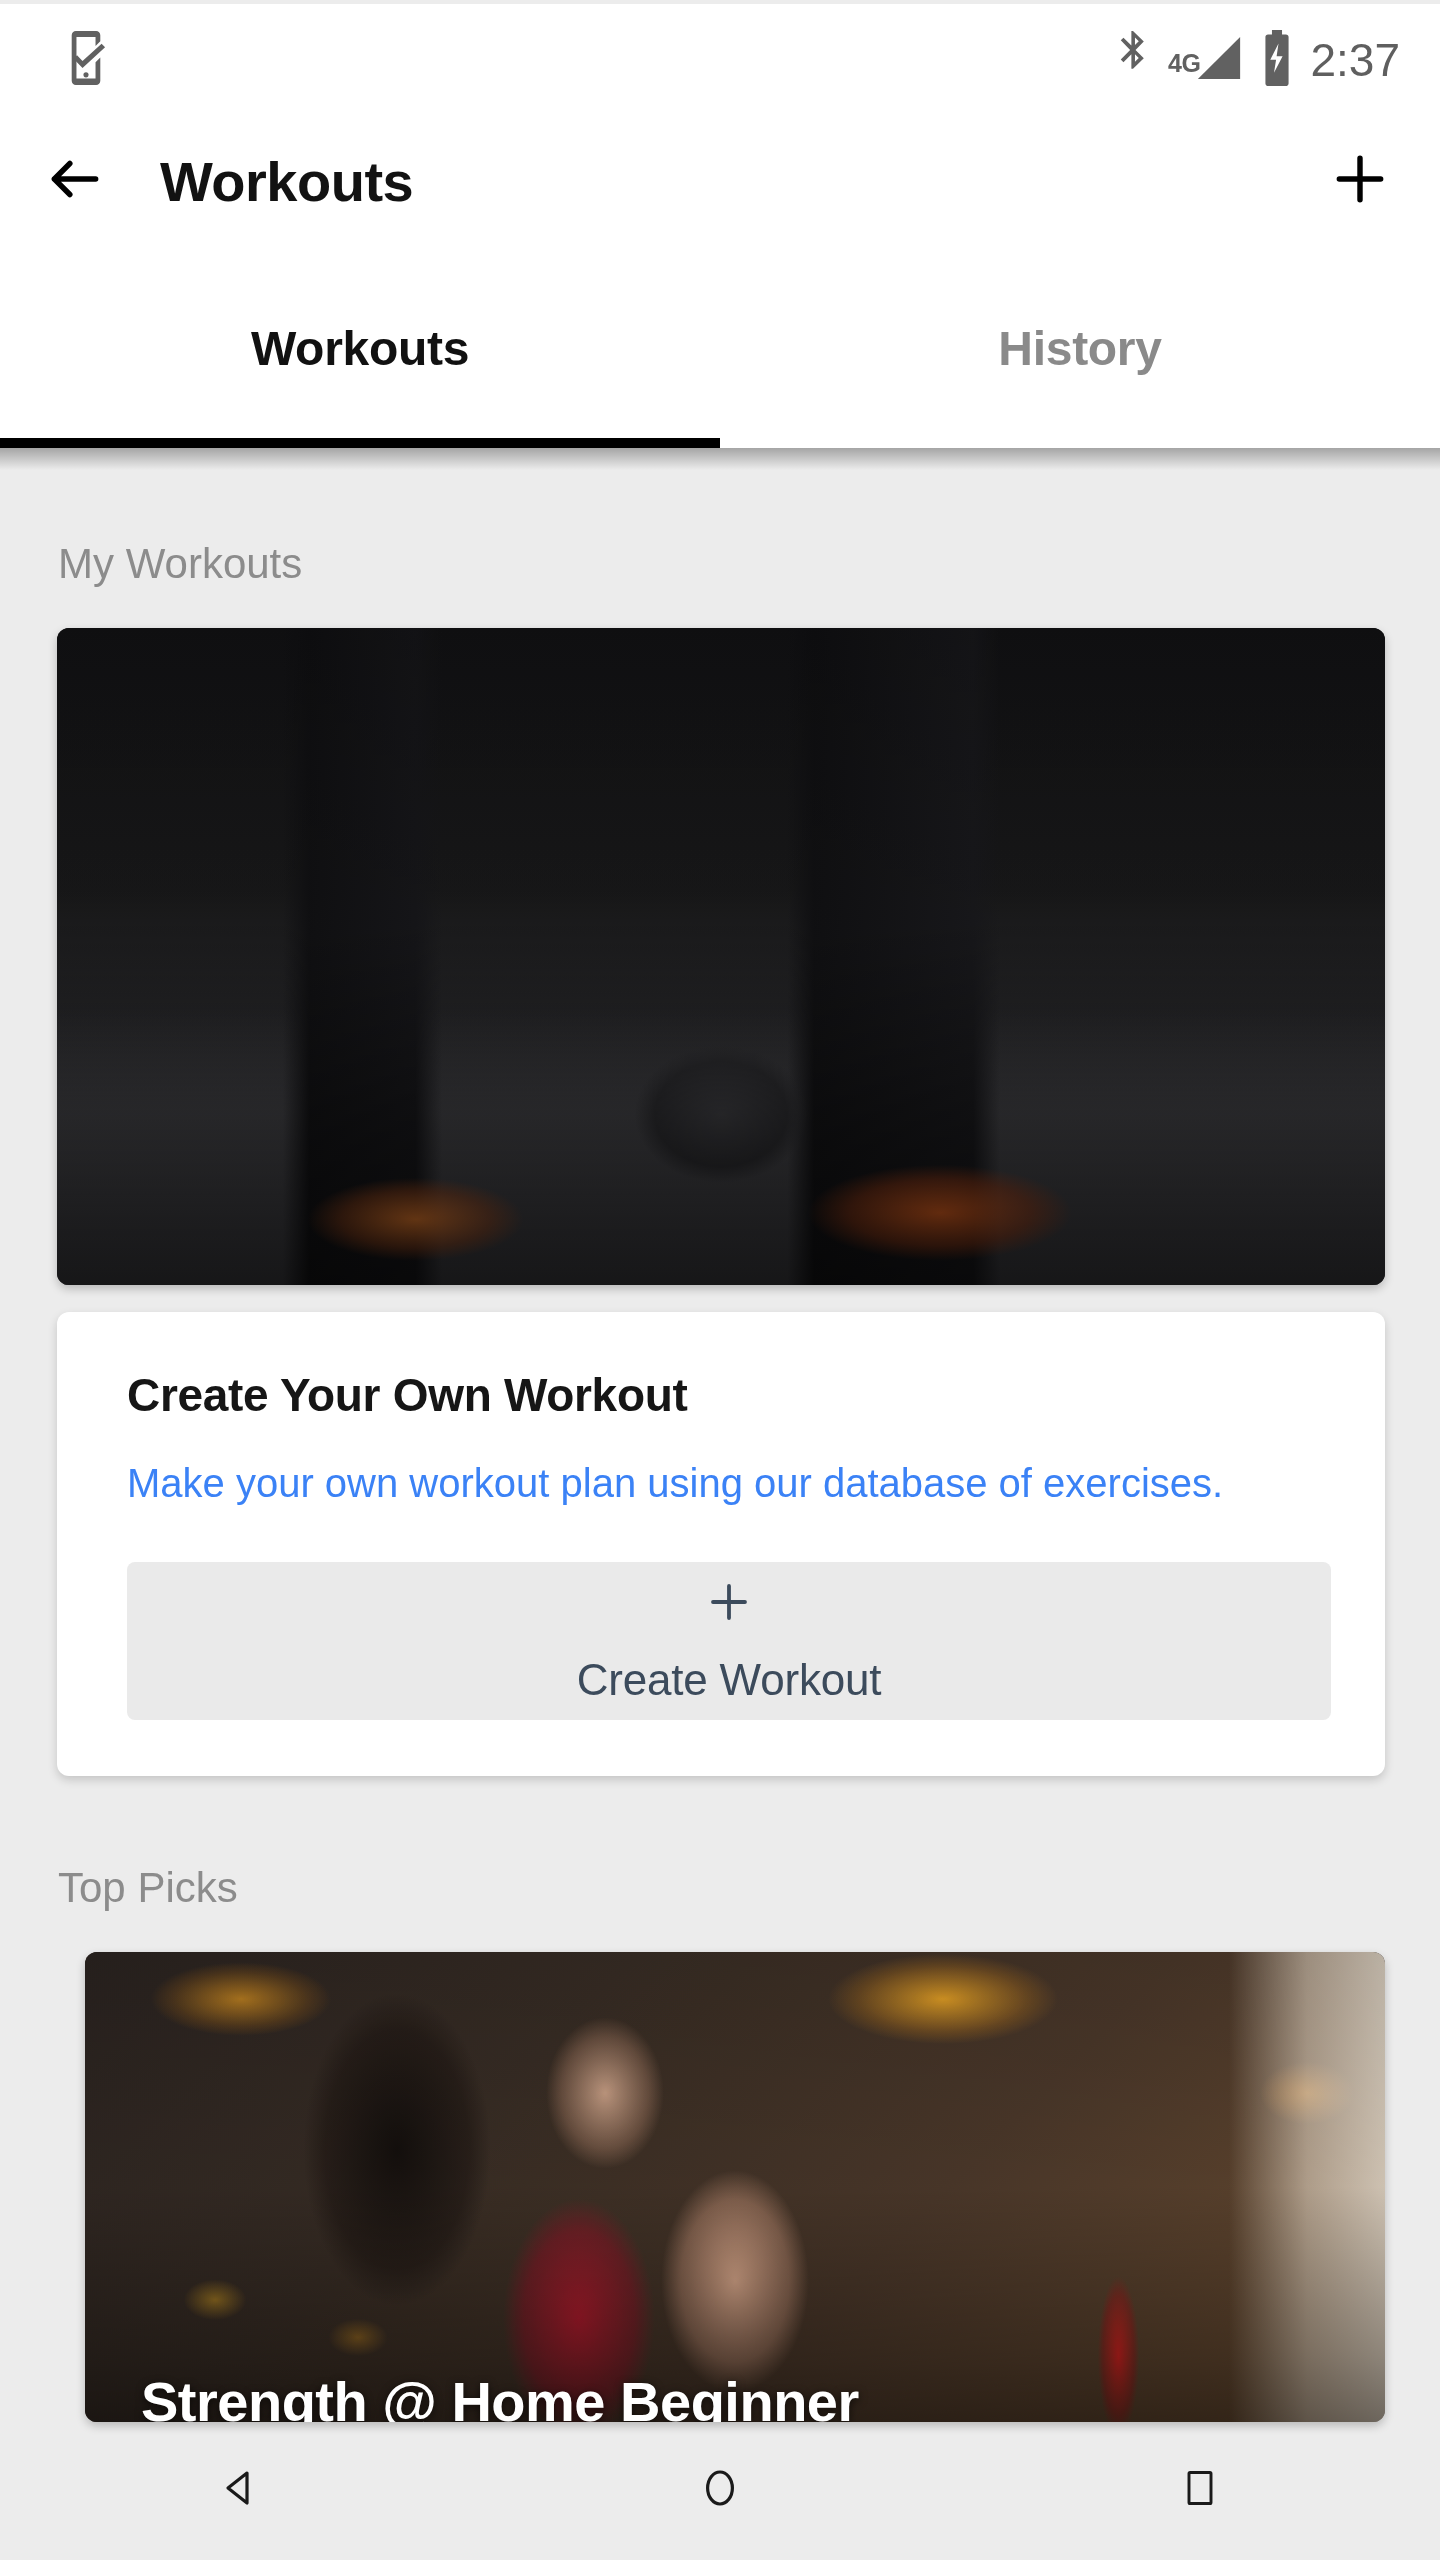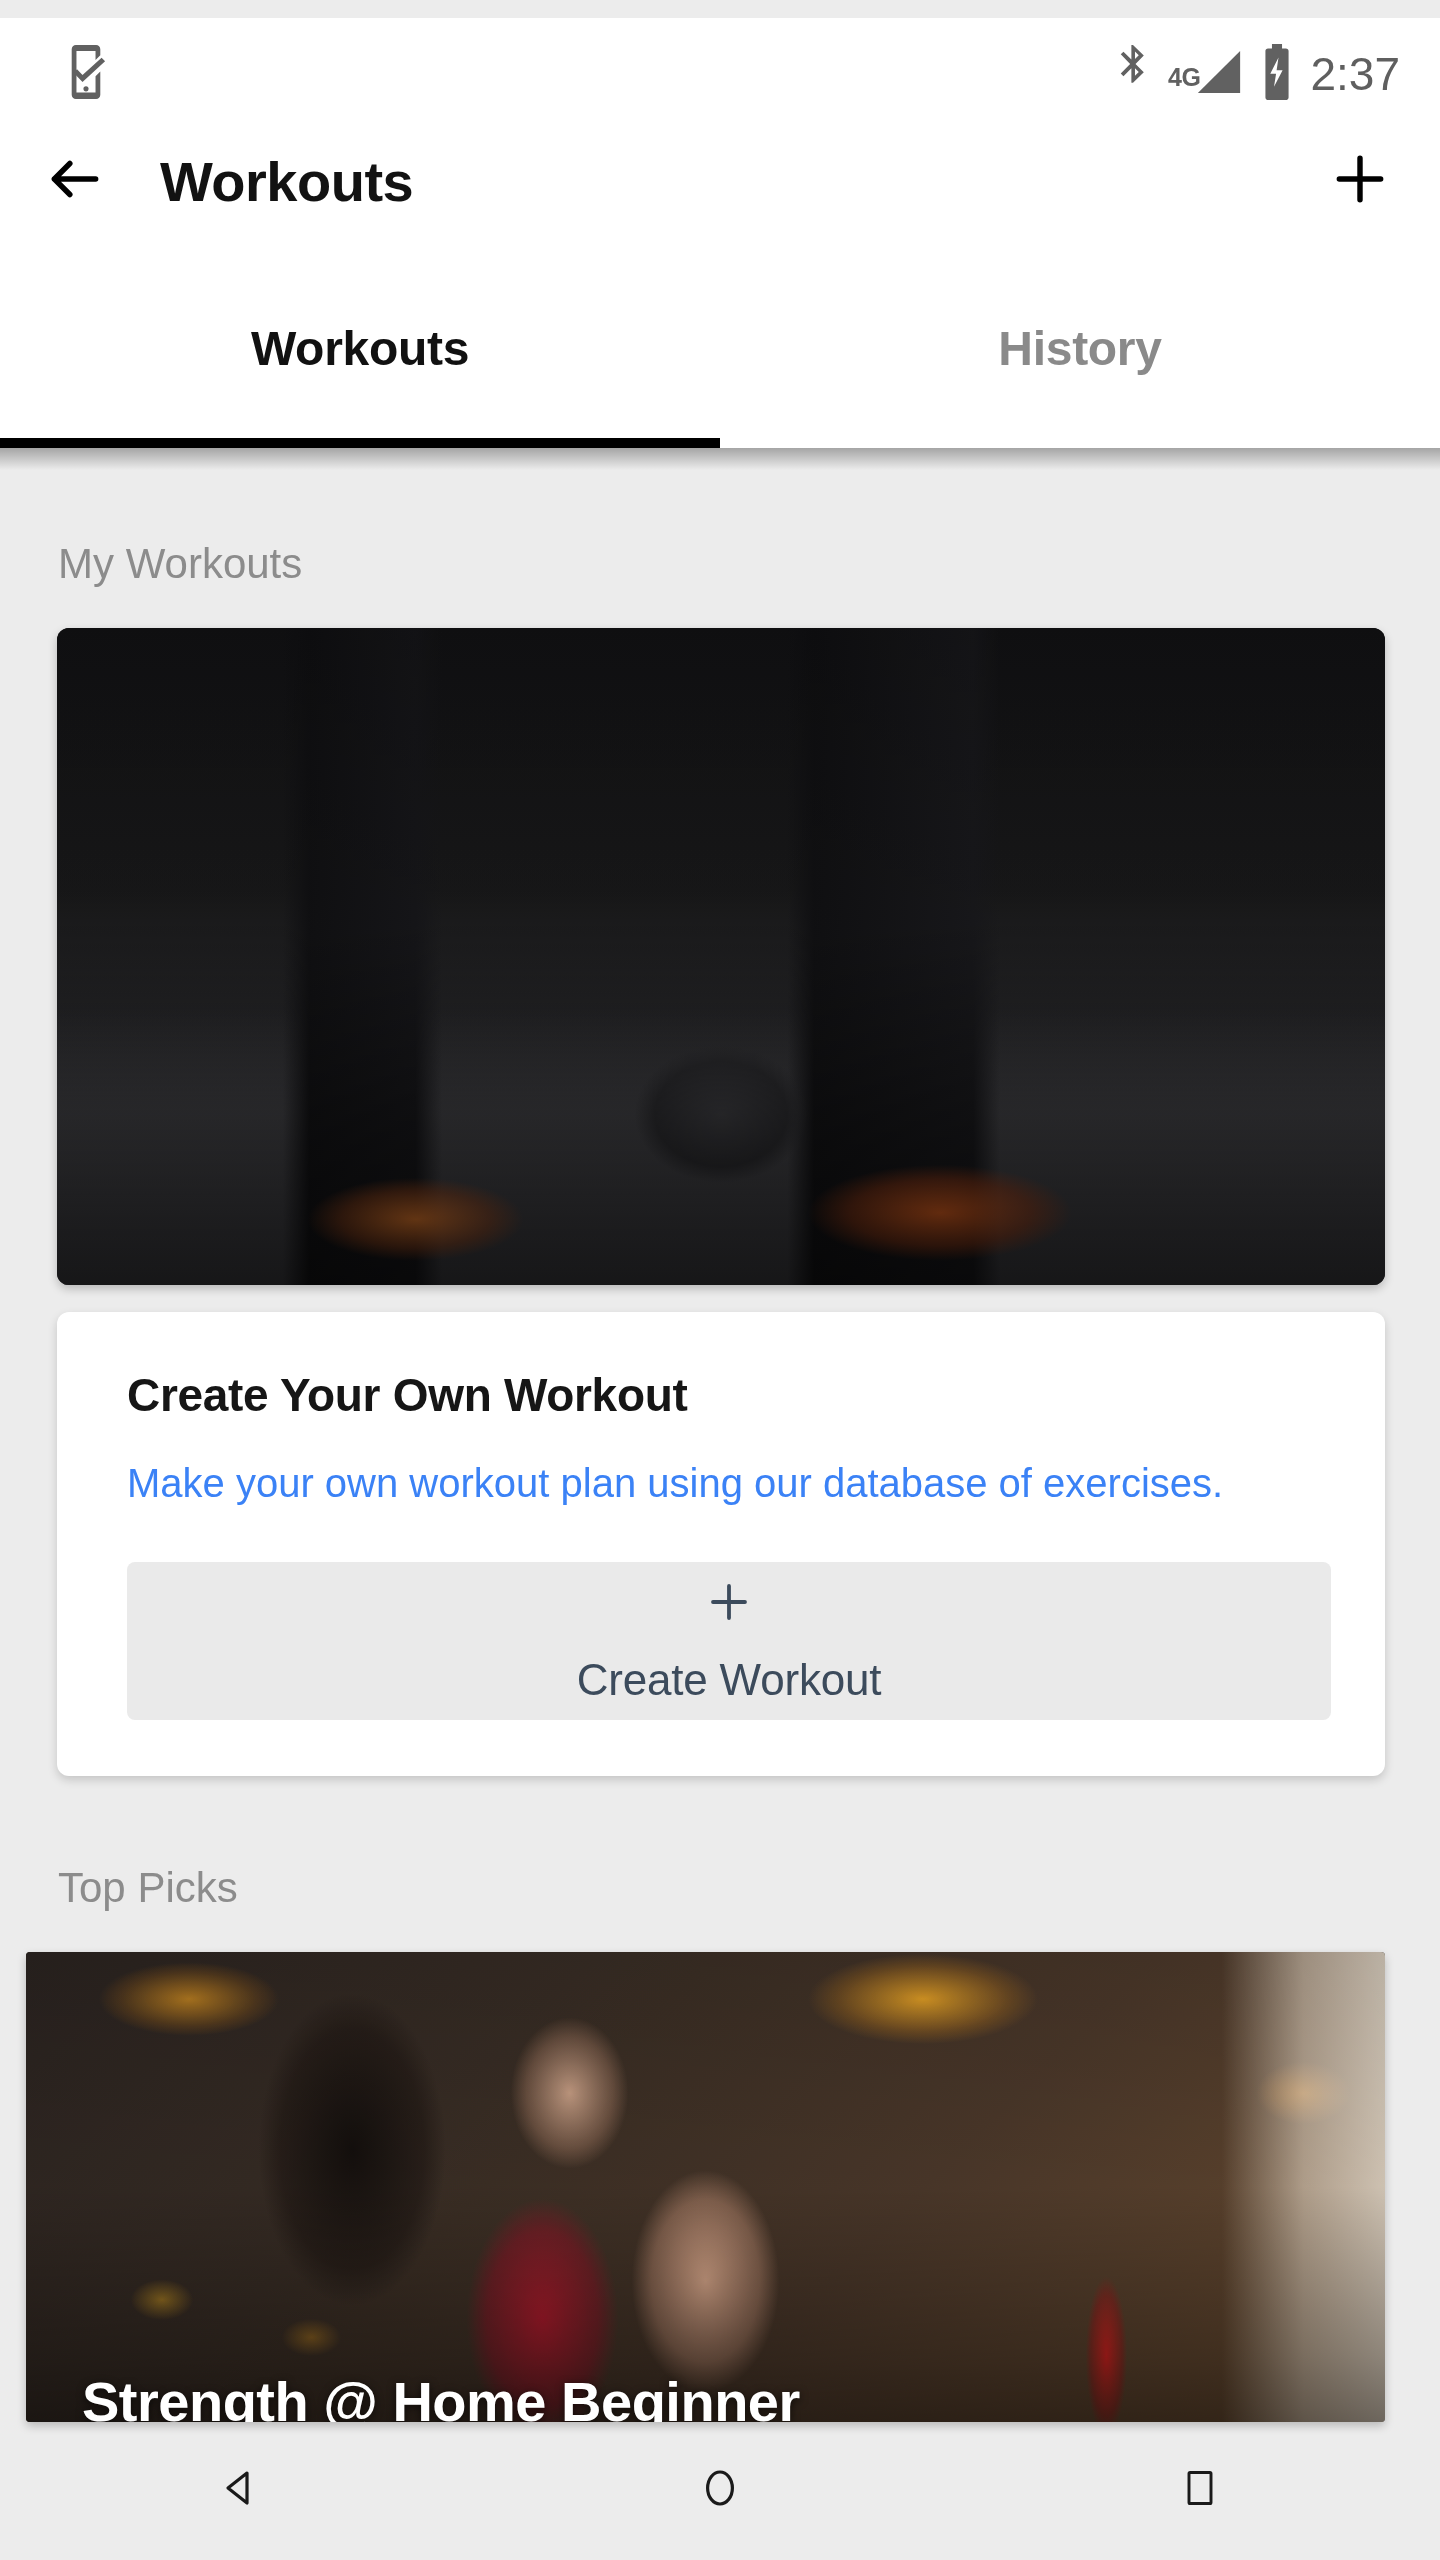--- a/index.html
+++ b/index.html
@@ -24,7 +24,7 @@
   
   .status-bar {
     position: absolute;
-    top: 18px; left: 0;
+    top: 4px; left: 0;
     width: 1440px;
     height: 96px;
     background: #ffffff;

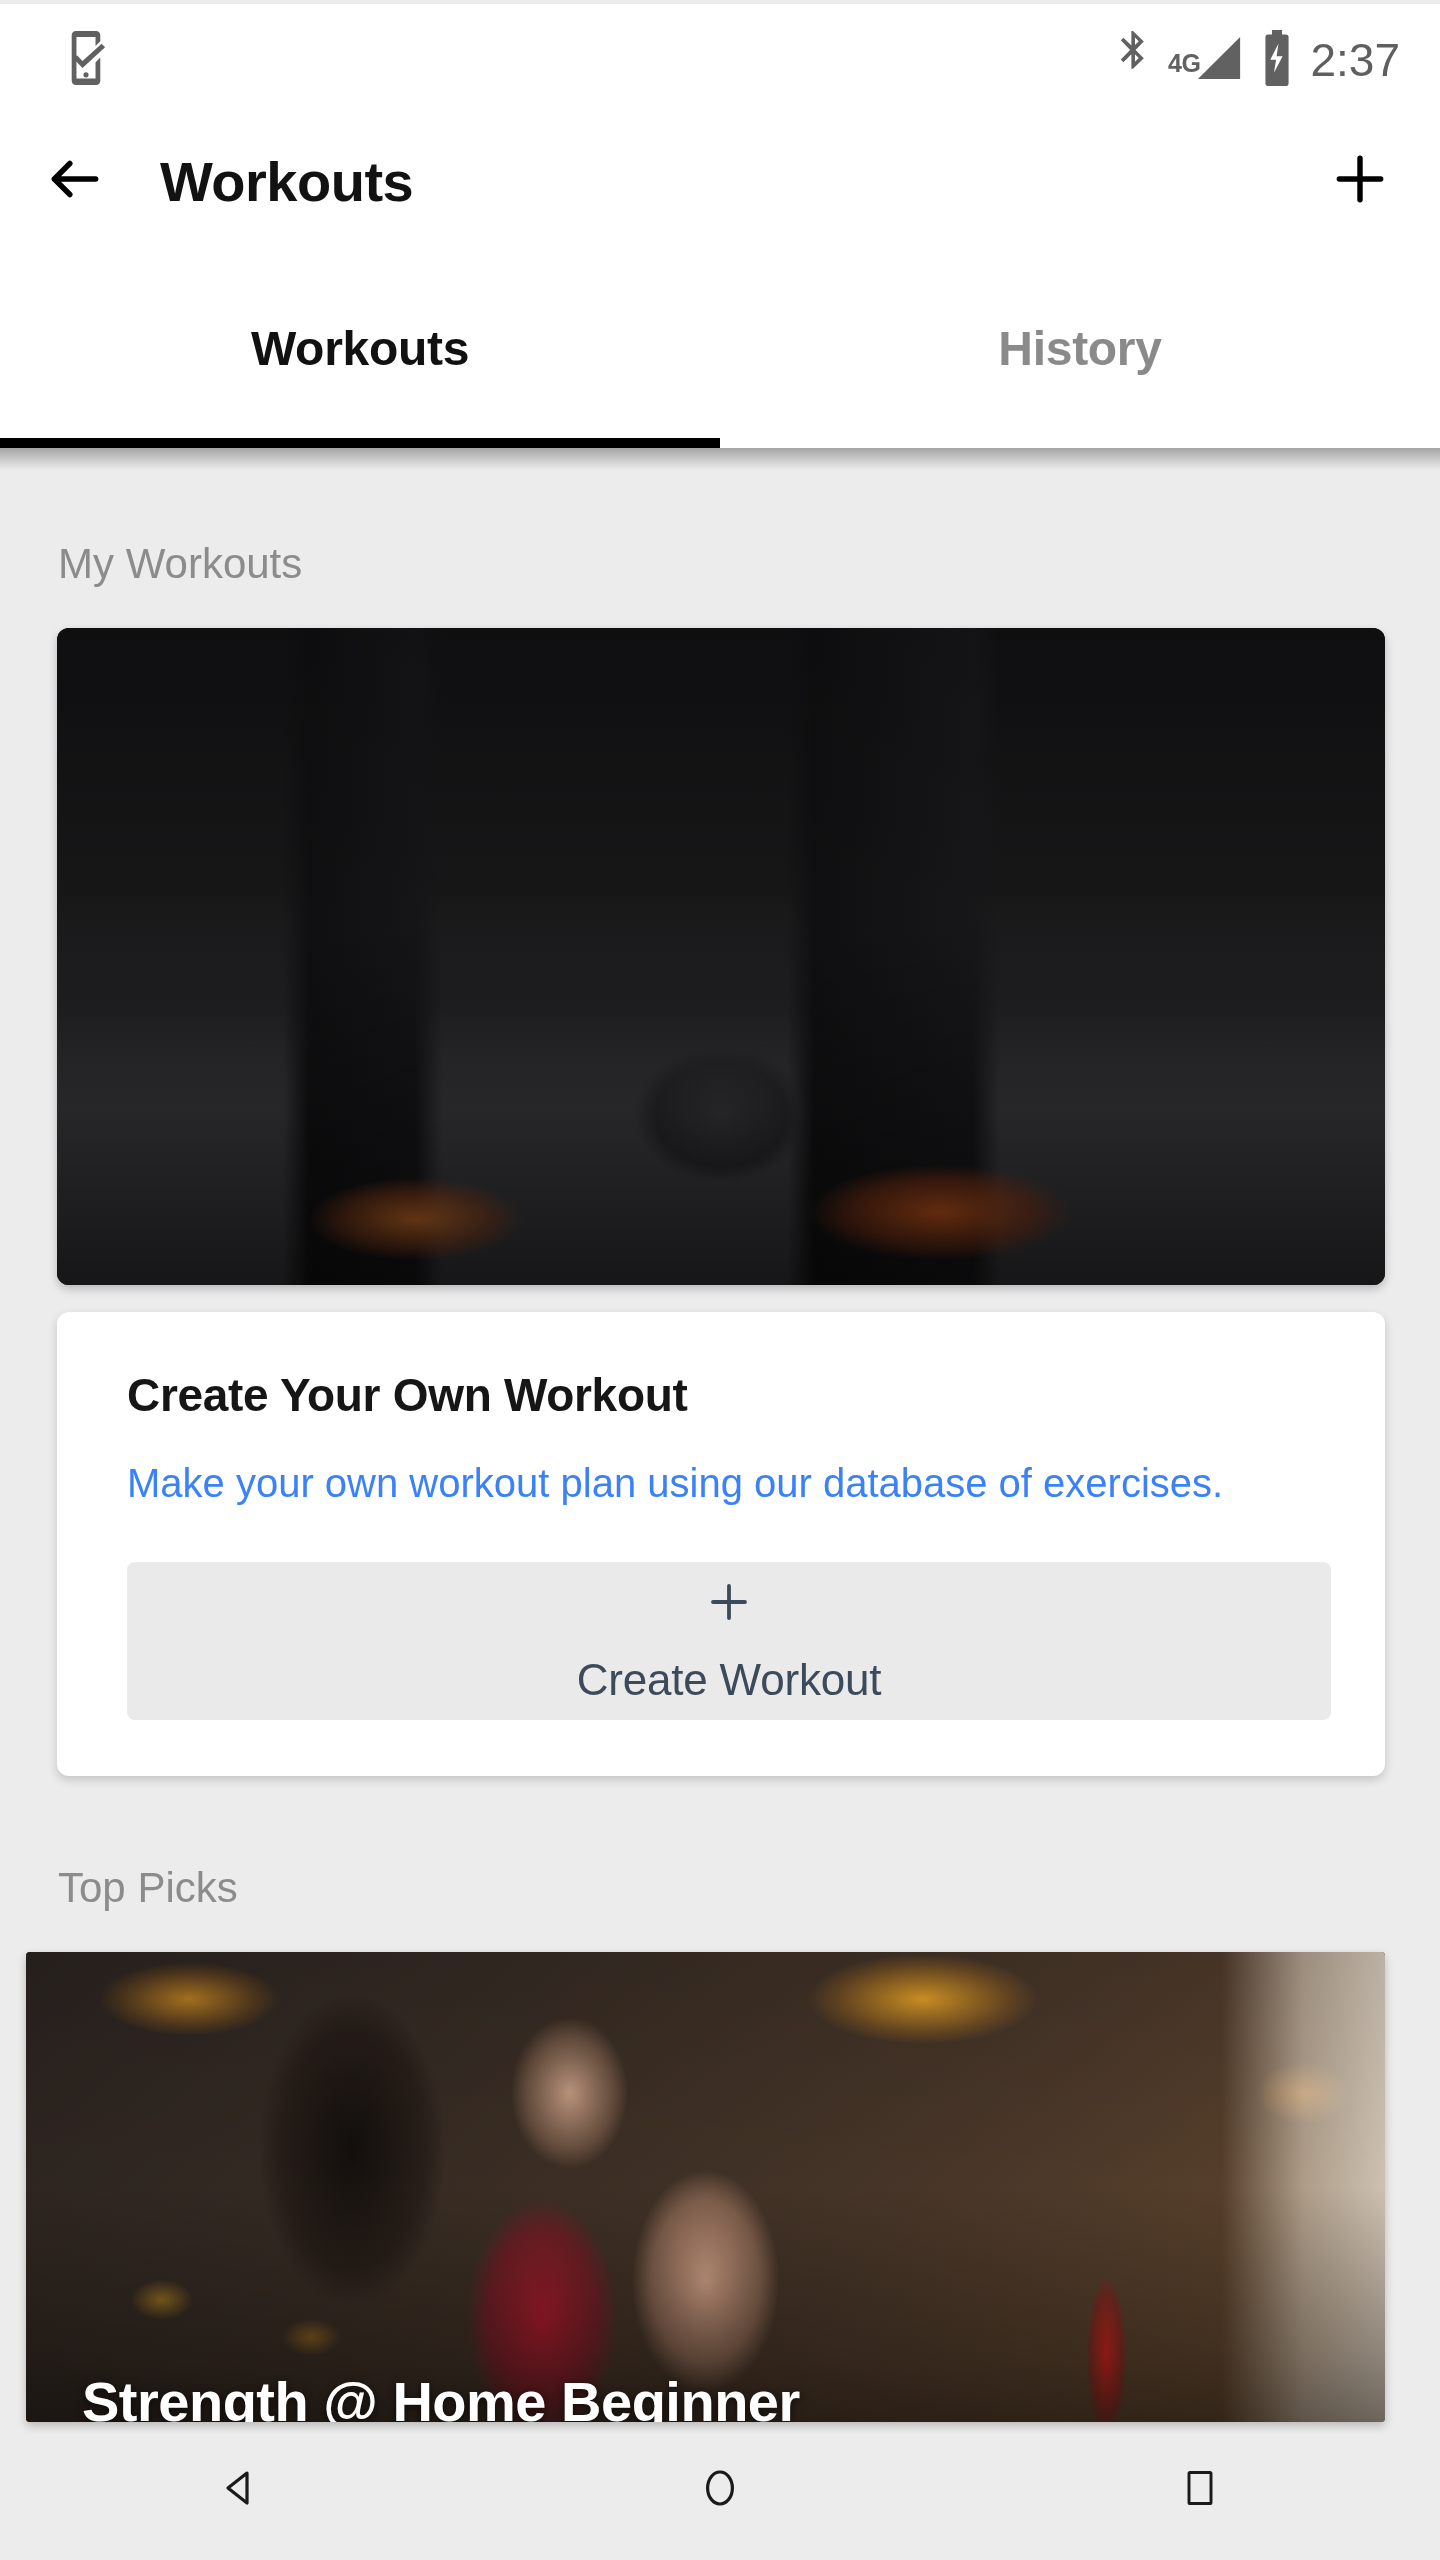--- a/index.html
+++ b/index.html
@@ -264,9 +264,9 @@
   
   .pick-card {
     position: relative;
-    margin: 40px 55px 0 26px;
+    margin: 40px 55px 0 85px;
     height: 470px;
-    border-radius: 4px;
+    border-radius: 12px;
     overflow: hidden;
     box-shadow: 0 4px 10px rgba(0,0,0,0.22);
     cursor: pointer;

